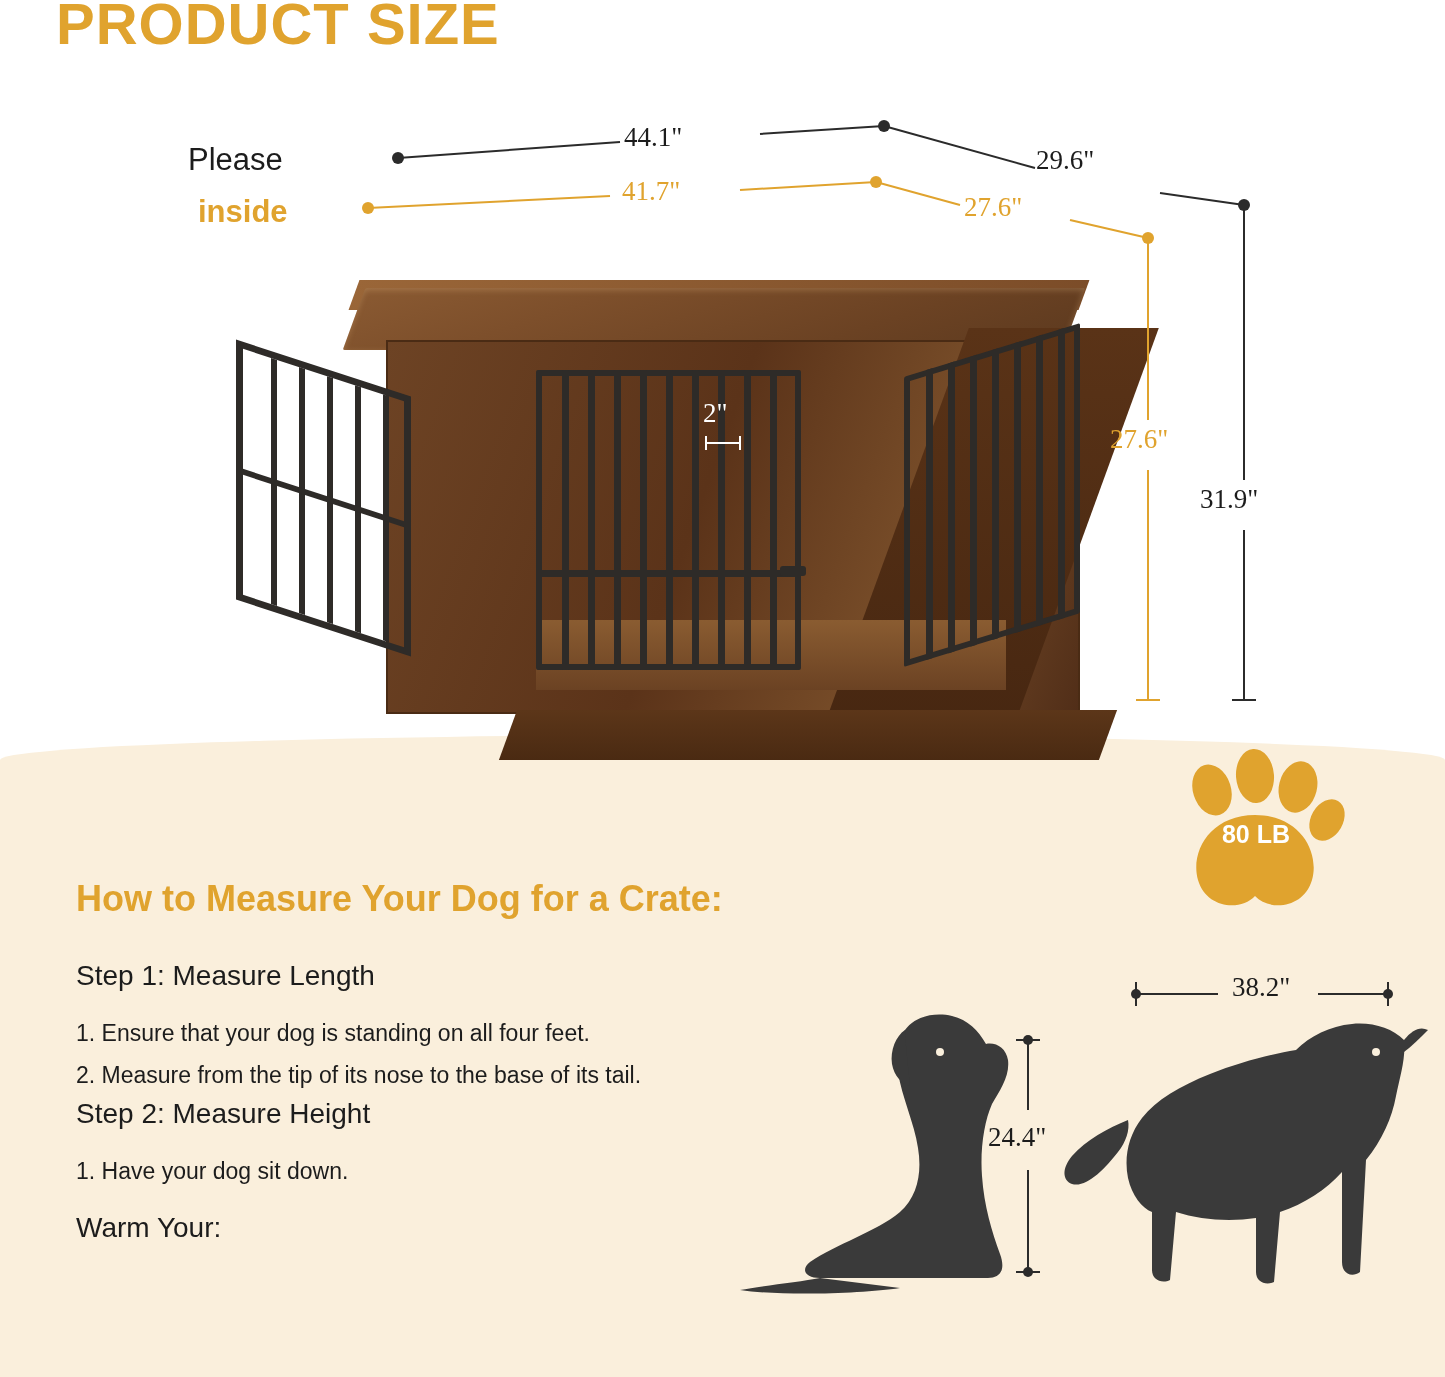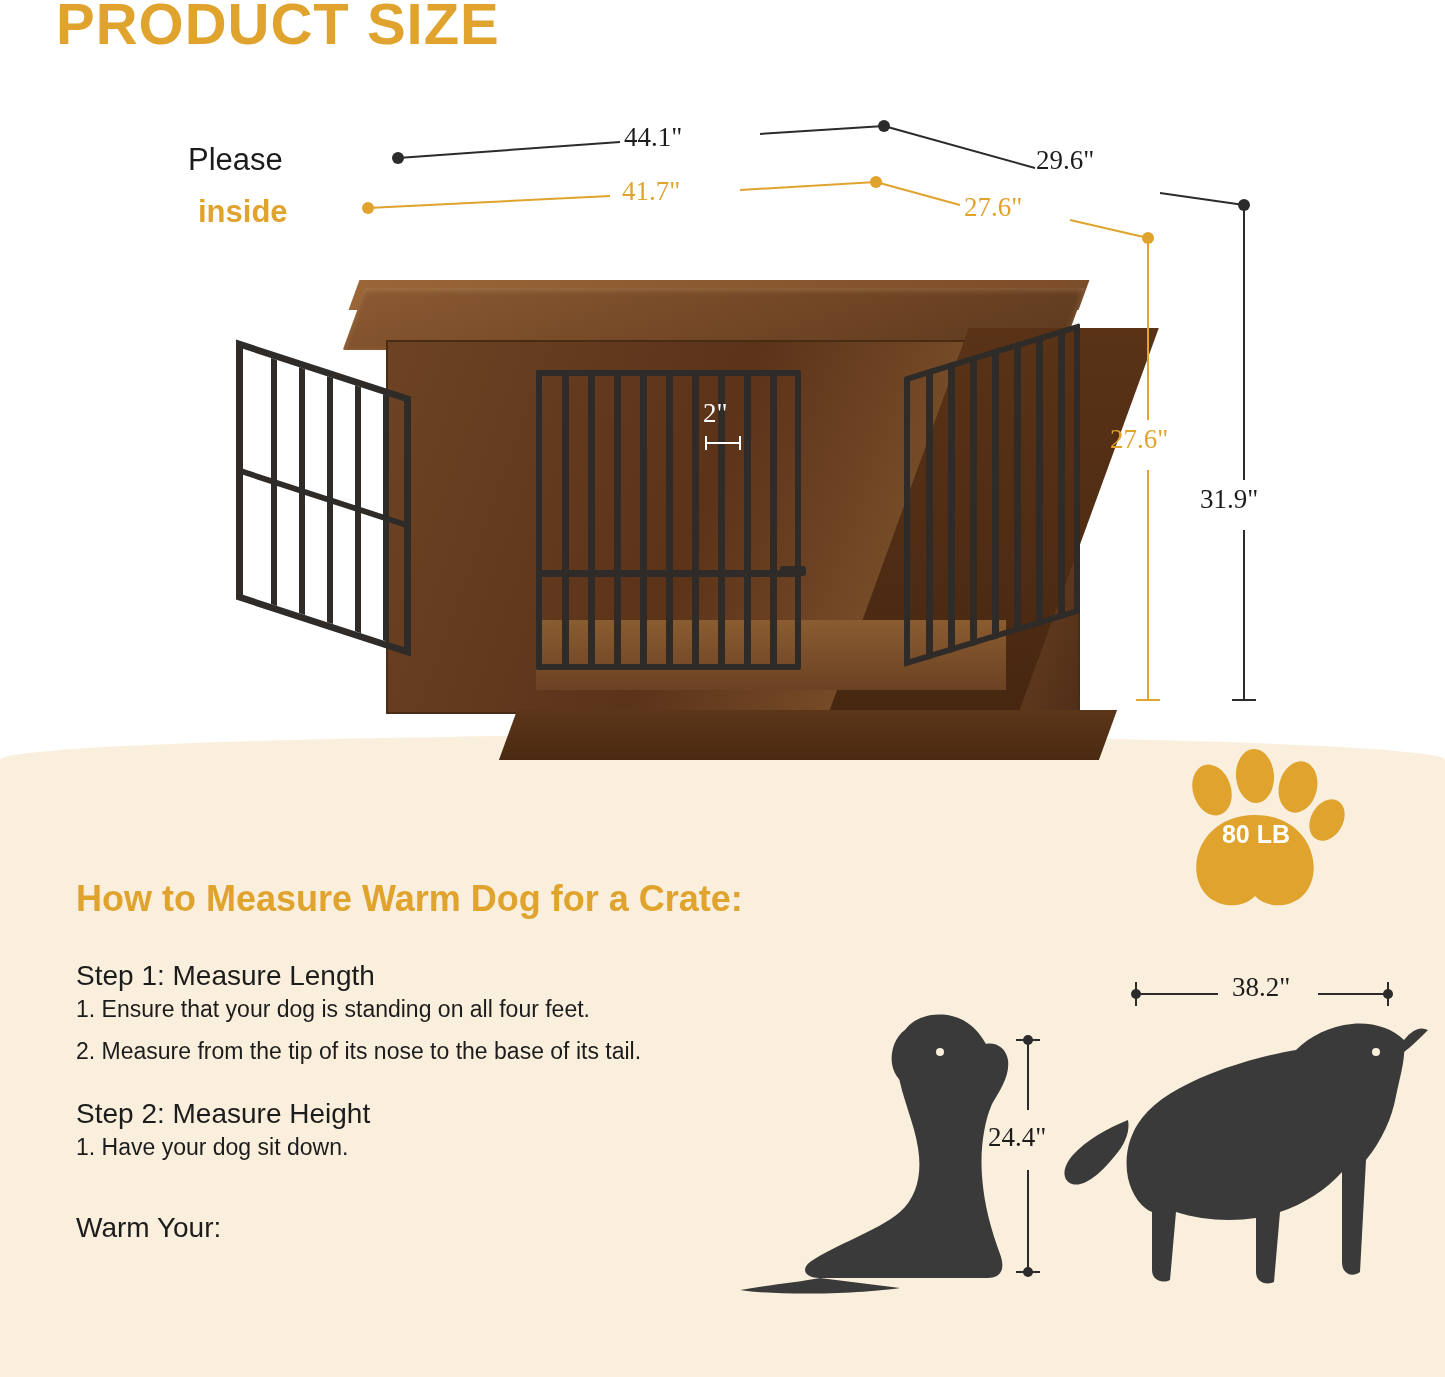--- a/index.html
+++ b/index.html
@@ -443,7 +443,7 @@
 
   <div class="paw-weight">80 LB</div>
 
-  <div class="howto-title">How to Measure Warm Dog for a Crate:</div>
+  <div class="howto-title">How to Measure Your Dog for a Crate:</div>
 
   <div class="step-head" style="top:952px;">Step 1: Measure Length</div>
   <div class="step-line" style="top:996px;">1. Ensure that your dog is standing on all four feet.</div>

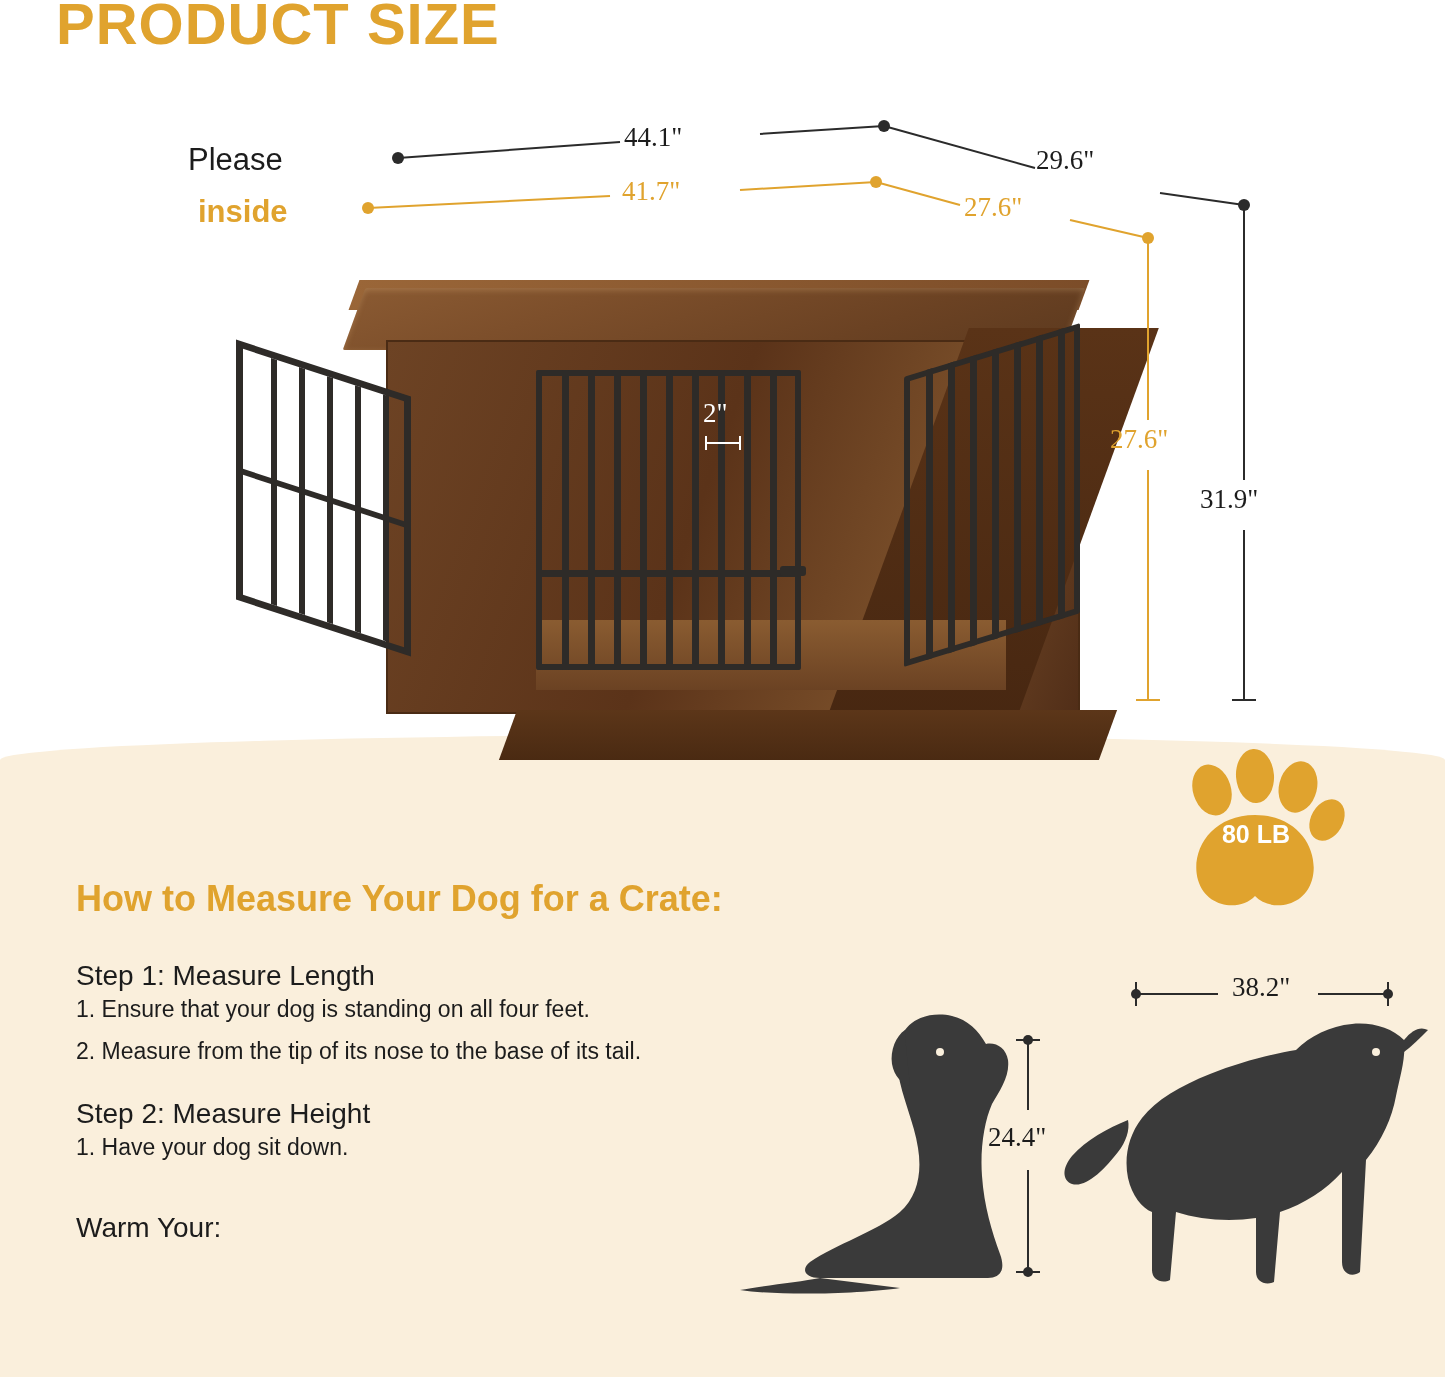--- a/index.html
+++ b/index.html
@@ -248,6 +248,7 @@
     left: 76px;
     font-size: 23px;
     color: #1c1c1c;
+    margin-top: 24px;
   }
   .warm-tips {
     position: absolute;

